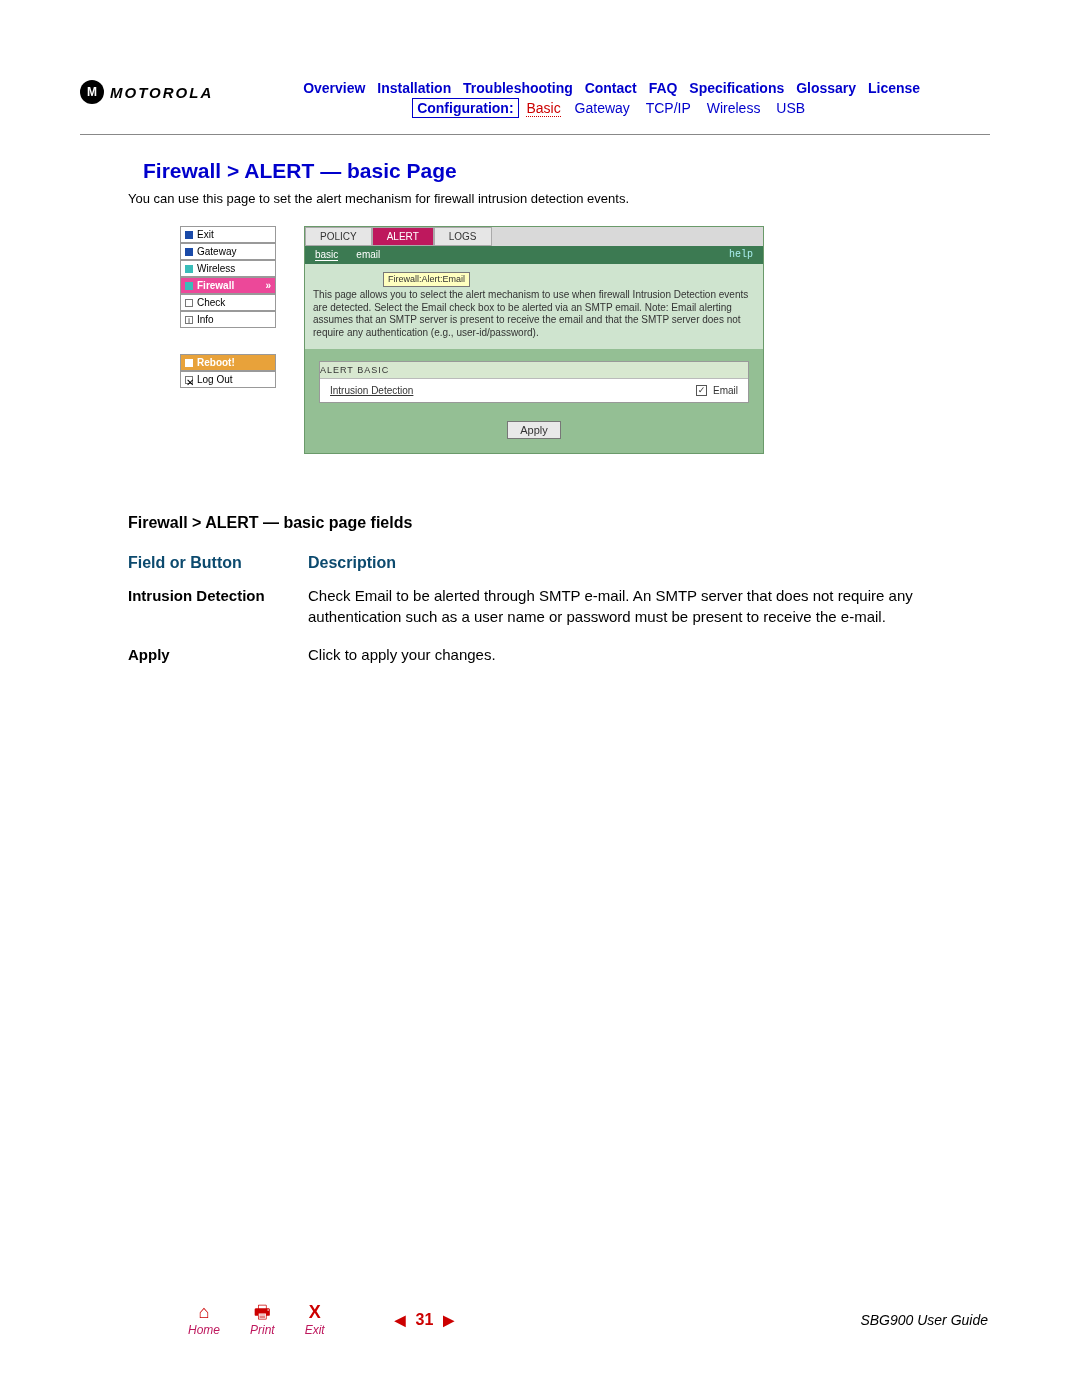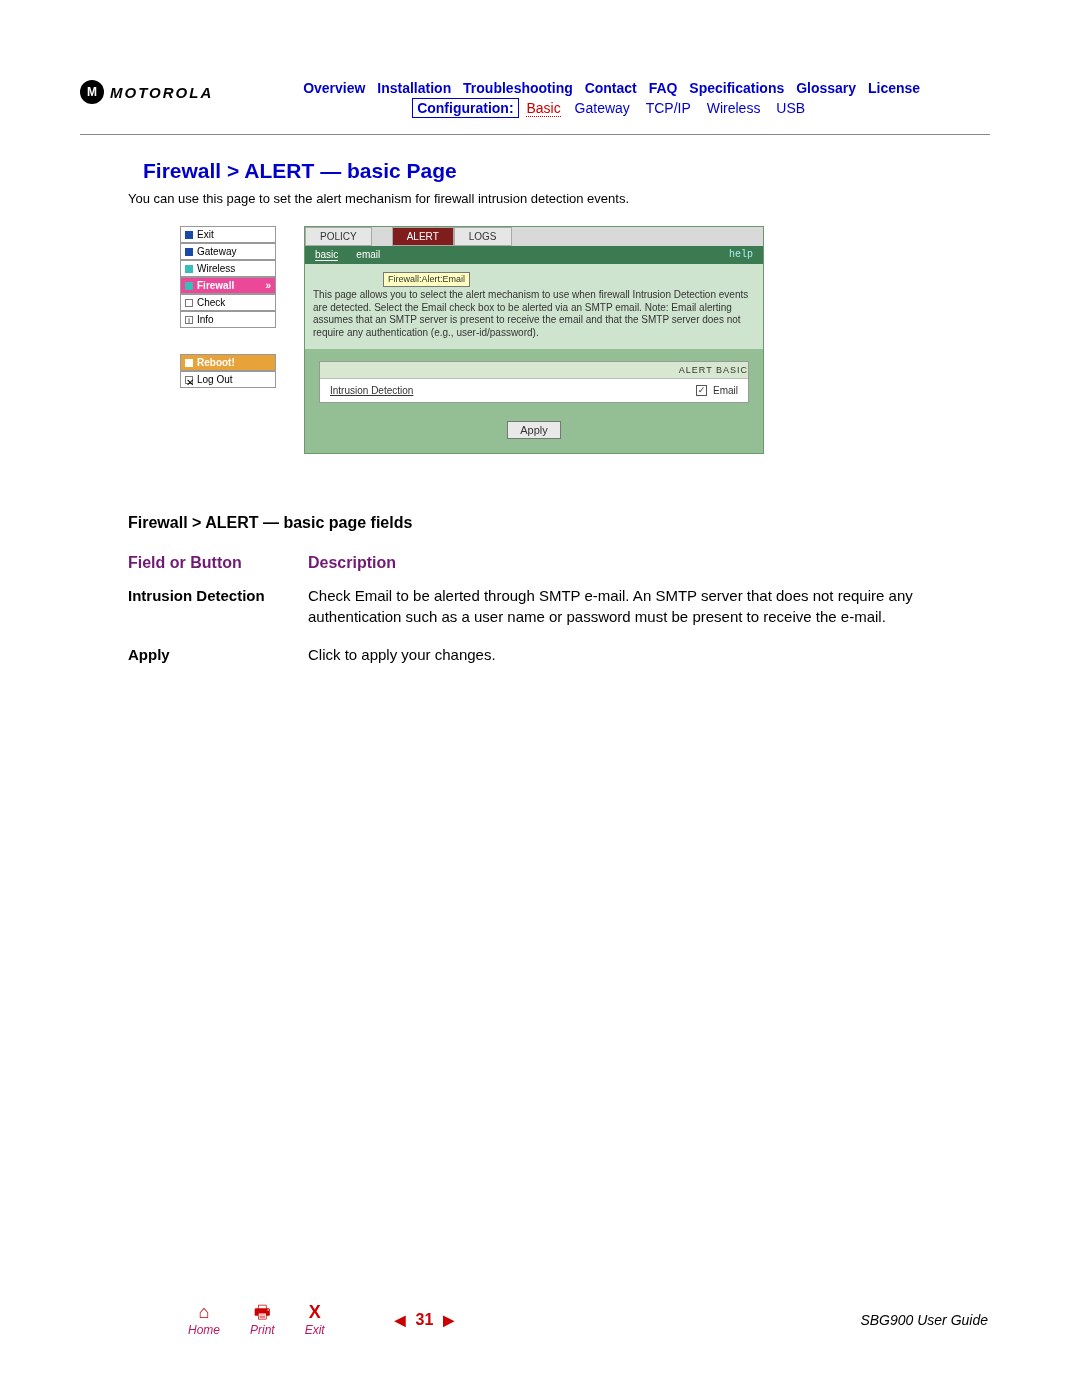--- a/index.html
+++ b/index.html
@@ -62,7 +62,7 @@
   }
   .tabrow { display:flex; background:#d9d9d9;align-items:flex-end; }
   .tabrow .tab { padding:3px 14px; border:1px solid #aaa; background:#e6e6e6; }
-  .tabrow .tab.active { background:#7f1d1d; color:#fff;margin-left:20px; }
+  .tabrow .tab.active { background:#be185d; color:#fff; }
   .subtabrow { background:#3c7a52; color:#fff; padding:3px 10px; display:flex; gap:18px; }
   .subtabrow .st-basic { border-bottom:1px solid #fff; }
   .subtabrow .help { margin-left:auto; color:#aee;font-family:Liberation Mono, monospace; }

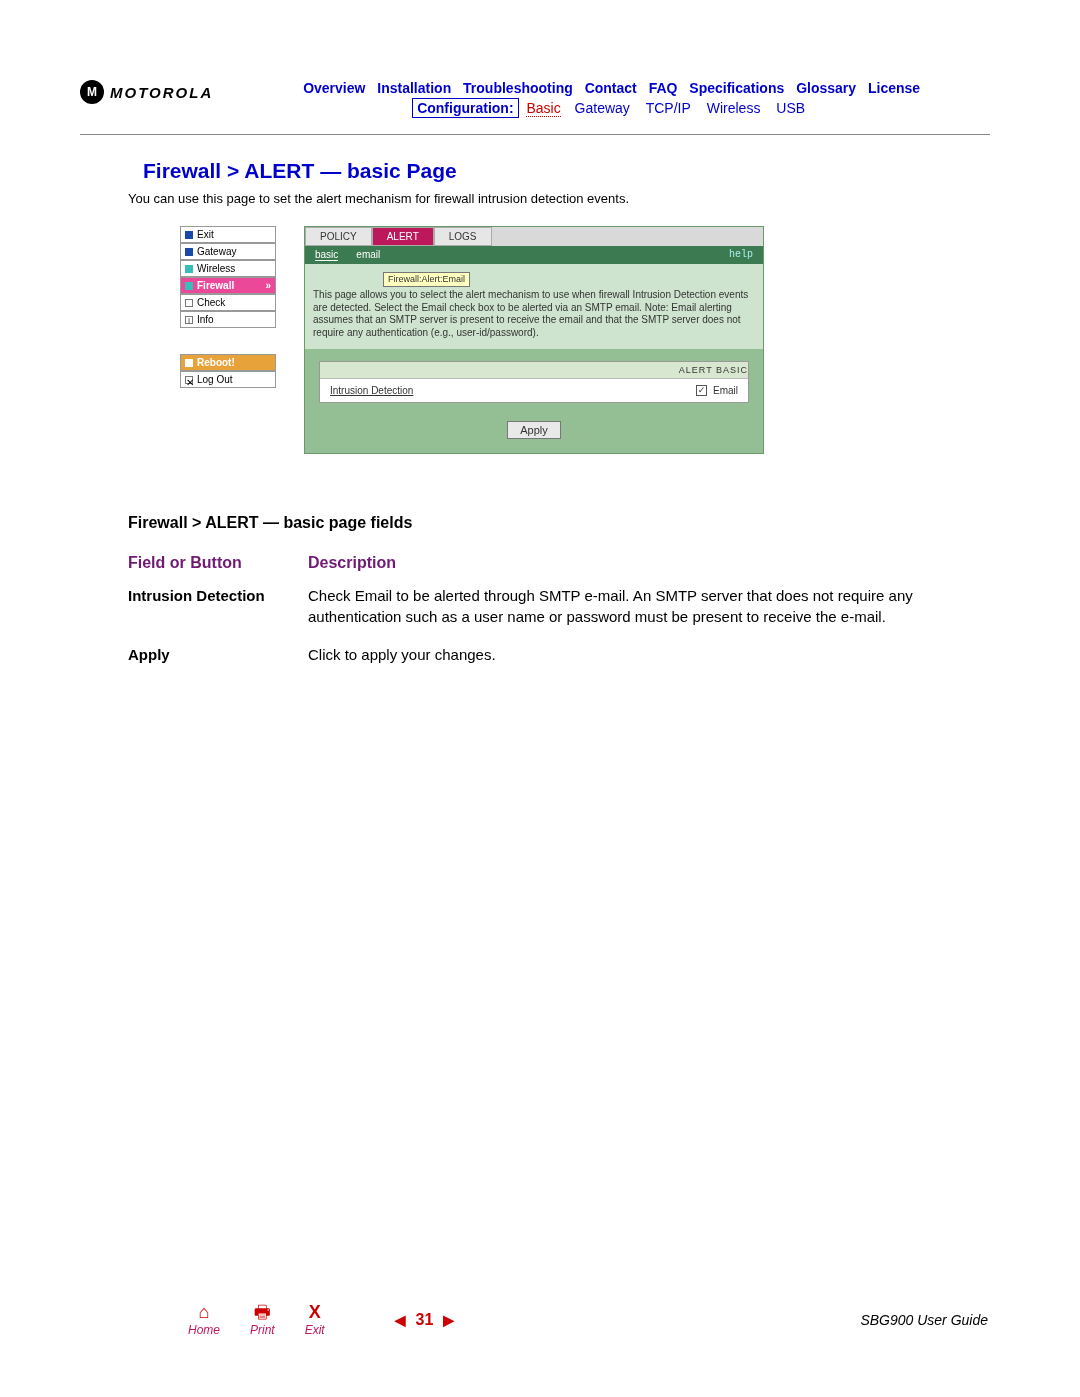--- a/index.html
+++ b/index.html
@@ -69,7 +69,7 @@
   .tooltip { display:inline-block; background:#ffffbf; border:1px solid #777; padding:1px 4px; margin:4px 0 2px 70px; font-size:9px; }
   .paneltext { background:#cfe4cf; padding:4px 8px 10px 8px; line-height:1.25; }
   .innerbox { margin:12px 14px 18px 14px; border:1px solid #999; background:#fff; }
-  .innerbox .hdr { background:#d8e8d0; text-align:right; font-size:9px; letter-spacing:1px; padding:3px 0; border-bottom:1px solid #bbb; }
+  .innerbox .hdr { background:#d8e8d0; text-align:left; font-size:9px; letter-spacing:1px; padding:3px 0; border-bottom:1px solid #bbb; }
   .innerbox .row { display:flex; padding:6px 10px; align-items:center; }
   .innerbox .row .lbl { flex:1; text-decoration:underline; }
   .innerbox .chk { width:11px; height:11px; border:1px solid #555; display:inline-flex; align-items:center; justify-content:center; margin-right:6px; background:#fff; }

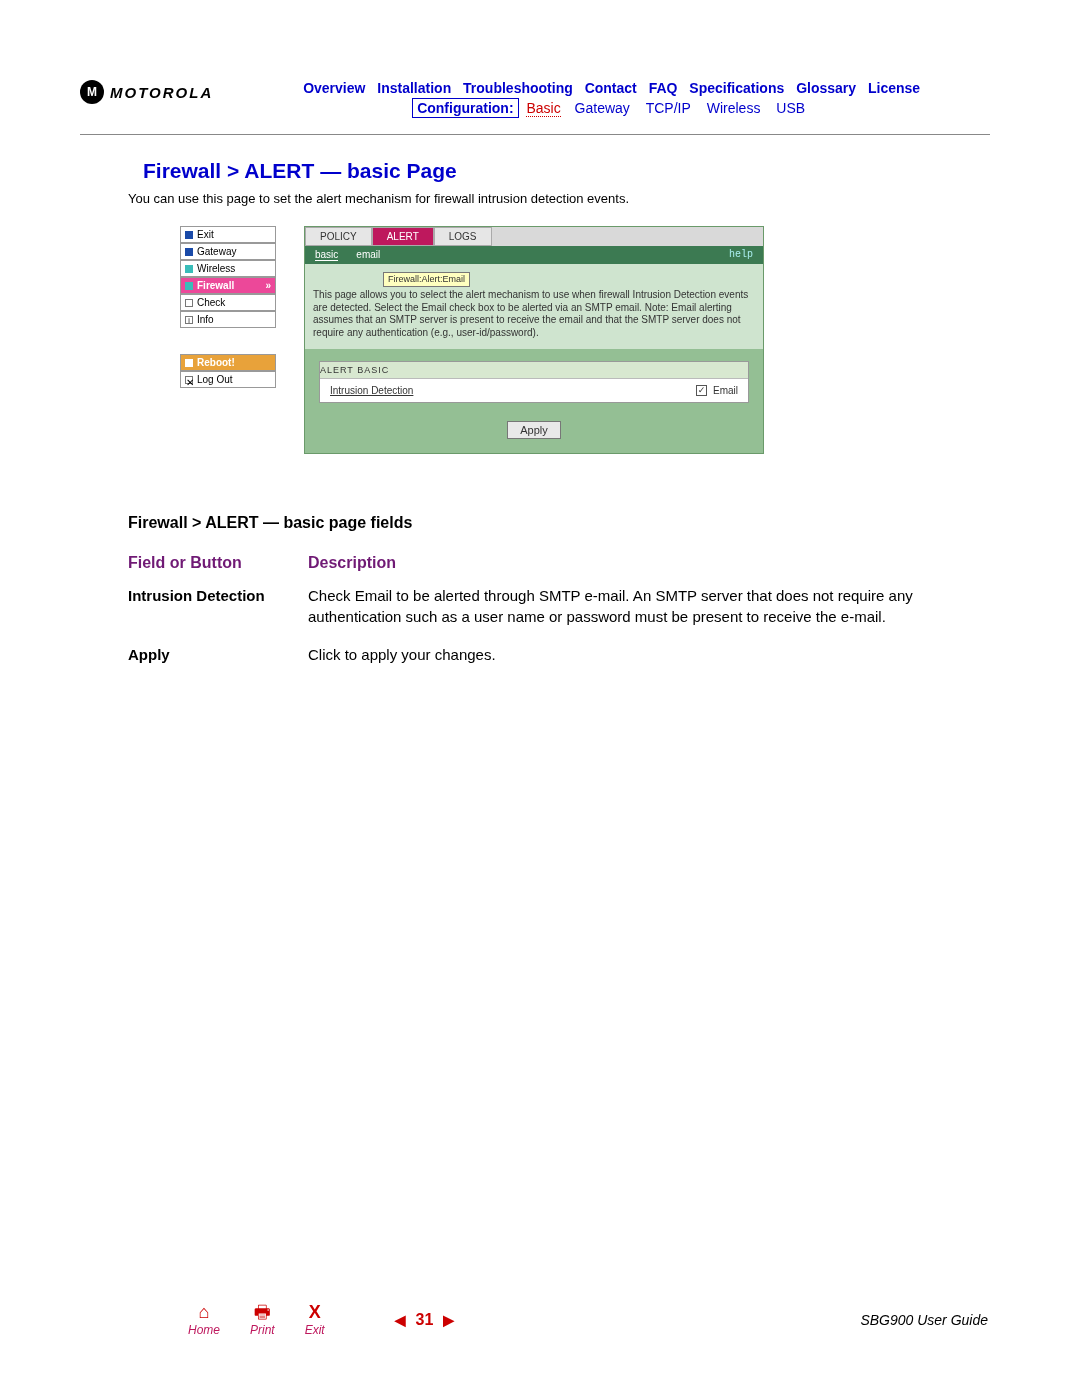--- a/index.html
+++ b/index.html
@@ -80,7 +80,7 @@
   
   .section-h { font-weight:bold; font-size:16px; margin-left:48px; margin-bottom:22px; }
   .fields-table { margin-left:48px; width:820px; }
-  .fields-head { display:flex; color:#701a75; font-weight:bold; font-size:16px; margin-bottom:14px; }
+  .fields-head { display:flex; color:#0c4a6e; font-weight:bold; font-size:16px; margin-bottom:14px; }
   .col1 { width:180px; }
   .col2 { flex:1; }
   .fields-row { display:flex; font-size:15px; margin-bottom:18px; line-height:1.35; }

